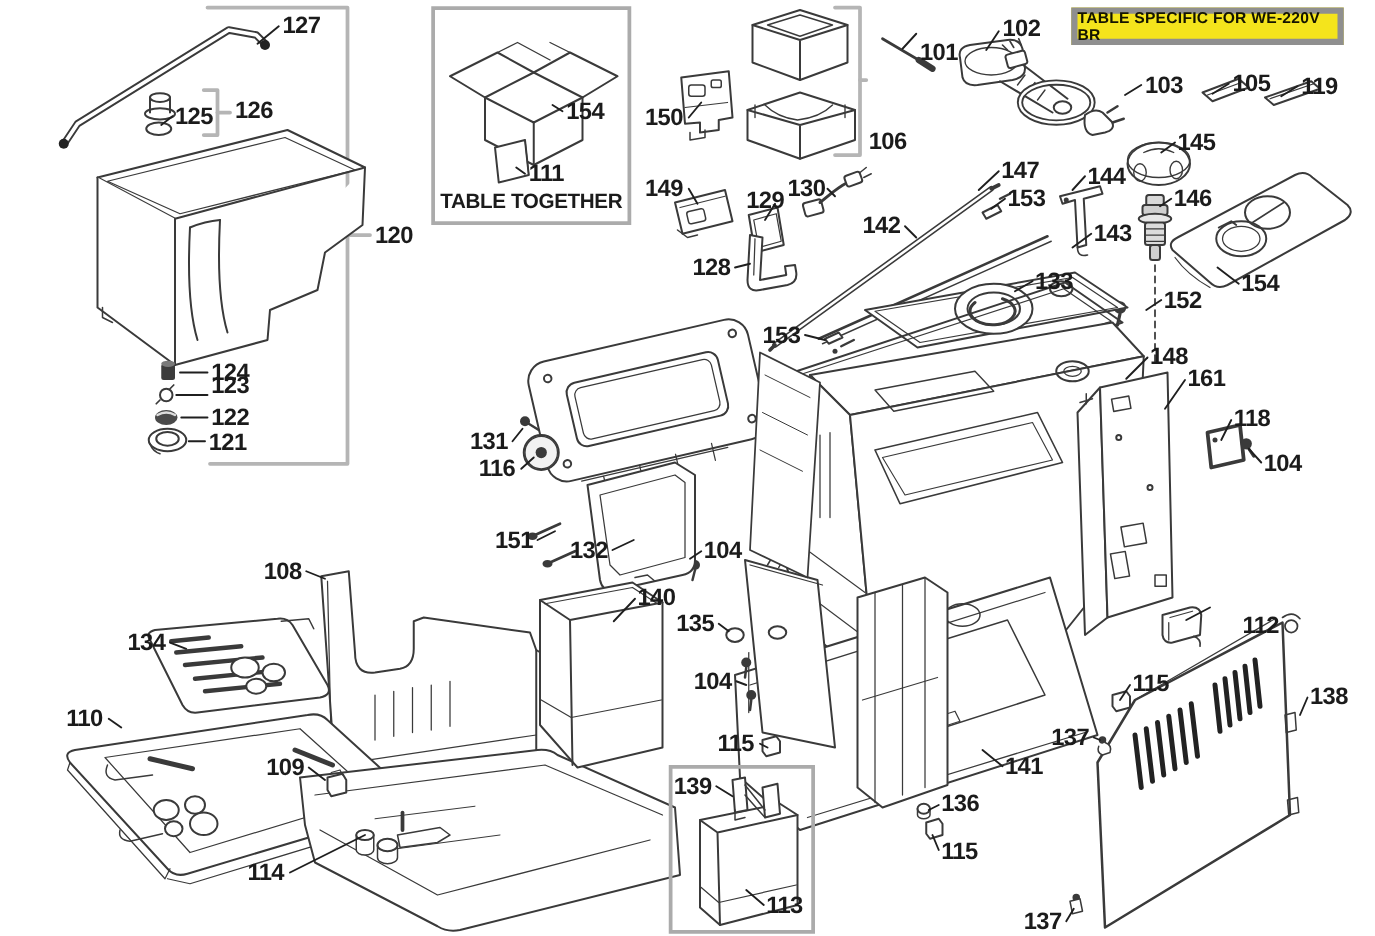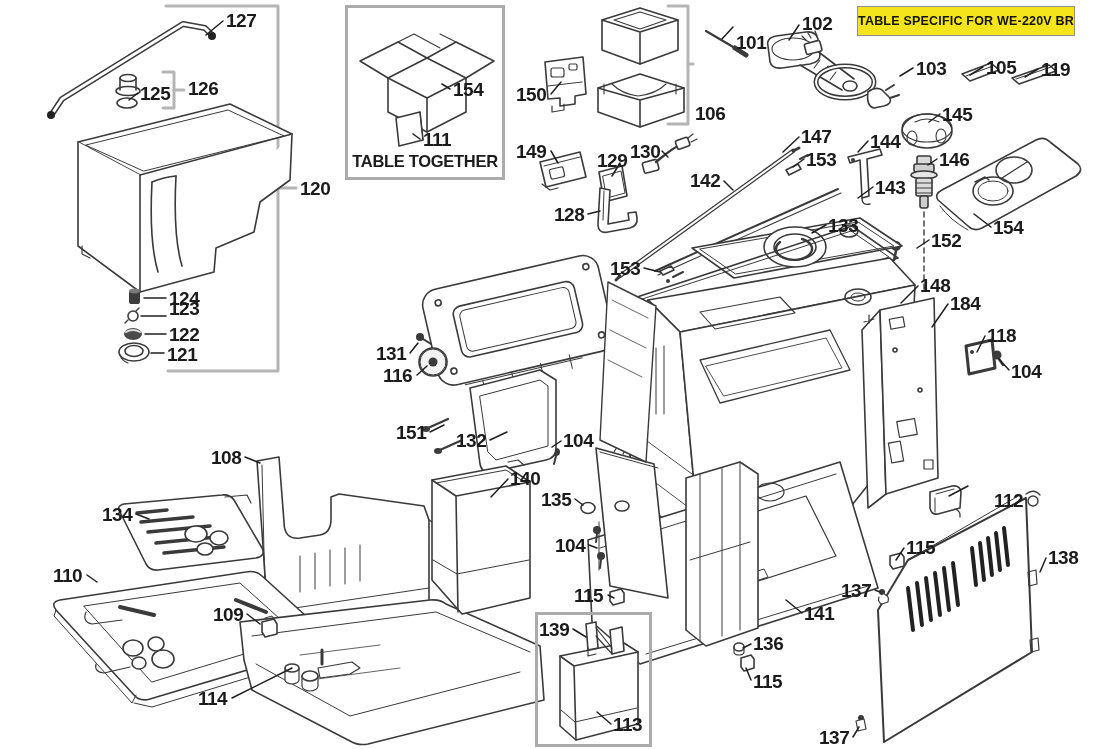--- a/index.html
+++ b/index.html
@@ -10,7 +10,7 @@
   .plabel{position:absolute;font:700 19px "Liberation Sans",sans-serif;color:#1b1b1b;
           letter-spacing:-0.5px;white-space:nowrap;}
   .banner{position:absolute;left:857px;top:6px;width:218px;height:30px;
-          border:1px solid #4d7c0f;box-sizing:border-box;display:flex;
+          border:5px solid #4d7c0f;box-sizing:border-box;display:flex;
           align-items:center;justify-content:center;}
   .banner span{font:700 12.5px "Liberation Sans",sans-serif;color:#141400;letter-spacing:0.2px;}
   .gray-box{position:absolute;border:3px solid #ababab;box-sizing:border-box;background:transparent;}

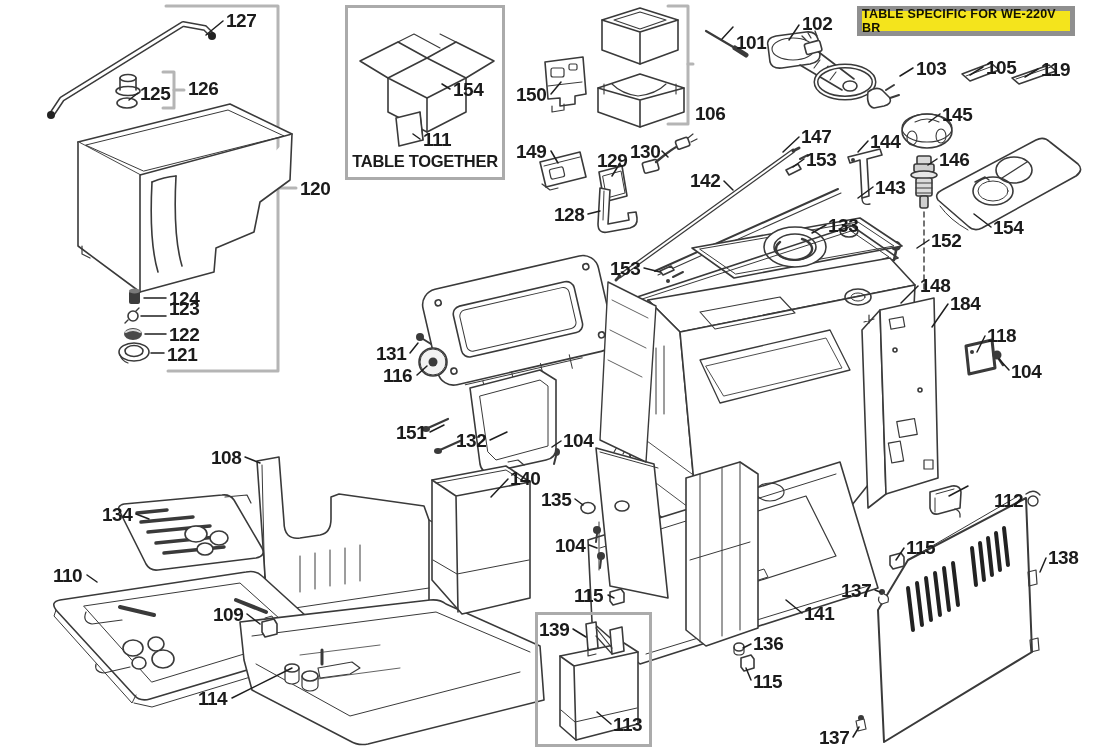--- a/index.html
+++ b/index.html
@@ -542,7 +542,7 @@
       <div class="plabel" style="left: 993px; top: 217px; color: rgb(27, 27, 27);">154</div>
       <div class="plabel" style="left: 931px; top: 230px; color: rgb(27, 27, 27);">152</div>
       <div class="plabel" style="left: 920px; top: 275px; color: rgb(27, 27, 27);">148</div>
-      <div class="plabel" style="left: 950px; top: 293px; color: rgb(27, 27, 27);">184</div>
+      <div class="plabel" style="left: 950px; top: 293px; color: rgb(27, 27, 27);">161</div>
       <div class="plabel" style="left: 987px; top: 325px; color: rgb(27, 27, 27);">118</div>
       <div class="plabel" style="left: 1011px; top: 361px; color: rgb(27, 27, 27);">104</div>
       <div class="plabel" style="left: 610px; top: 258px; color: rgb(27, 27, 27);">153</div>

